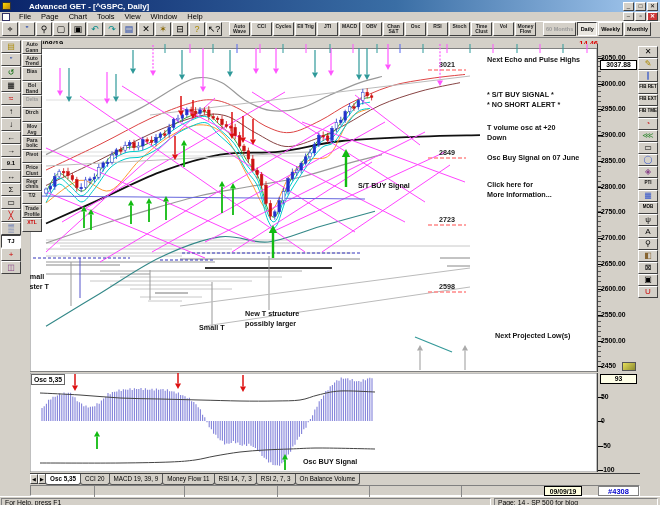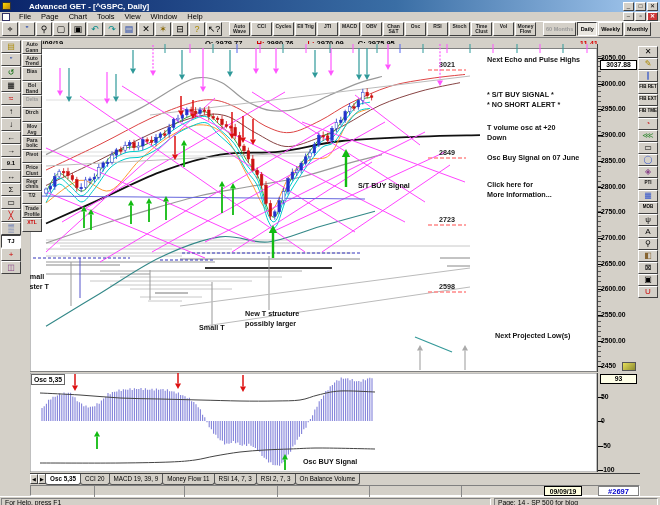--- a/index.html
+++ b/index.html
@@ -126,12 +126,6 @@
 
   <div class="infobar">
     <span class="ib-date">07/08/19</span>
-    <span id="ib-fields">
-        <span class="ibf"><span class="ibl" style="color: rgb(0, 0, 0);">O:</span><span class="ibv">2979.77</span></span>
-        <span class="ibf"><span class="ibl" style="color: rgb(204, 0, 0);">H:</span><span class="ibv">2980.76</span></span>
-        <span class="ibf"><span class="ibl" style="color: rgb(204, 0, 0);">L:</span><span class="ibv">2970.09</span></span>
-        <span class="ibf"><span class="ibl" style="color: rgb(0, 0, 0);">C:</span><span class="ibv">2975.95</span></span>
-      </span>
     <span class="ib-change">-11.41</span>
   </div>
 

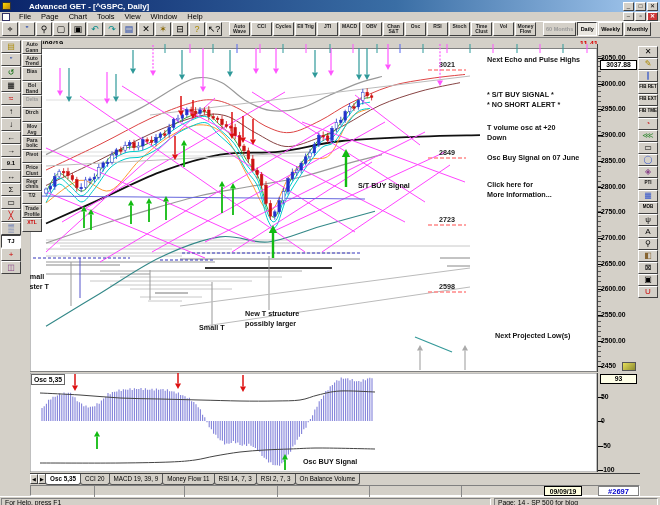--- a/index.html
+++ b/index.html
@@ -126,7 +126,7 @@
 
   <div class="infobar">
     <span class="ib-date">07/08/19</span>
-    <span class="ib-change">-11.41</span>
+    <span class="ib-change">-14.46</span>
   </div>
 
   <svg id="chart-svg" width="567" height="328" viewBox="30 44 567 328">

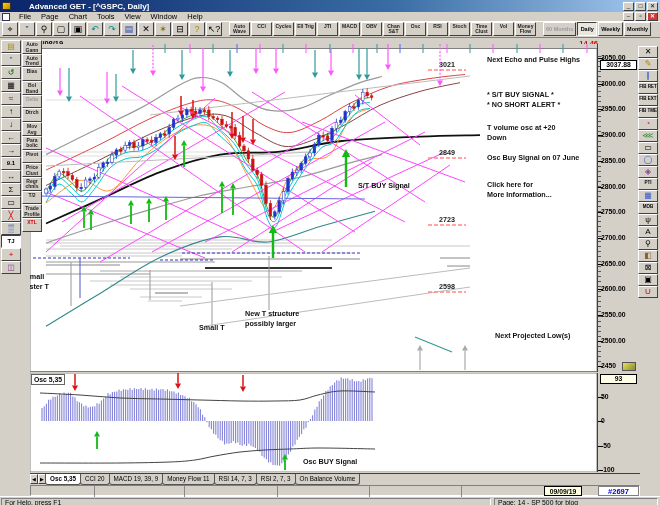--- a/index.html
+++ b/index.html
@@ -768,7 +768,7 @@
 
   <div id="month-axis">
     <div id="date-box">09/09/19</div>
-    <div id="bar-counter">#2697</div>
+    <div id="bar-counter">#4308</div>
   <div class="month-sep" style="left: 63px;"></div>
       <div class="month-sep" style="left: 153px;"></div>
       <div class="month-sep" style="left: 246px;"></div>

